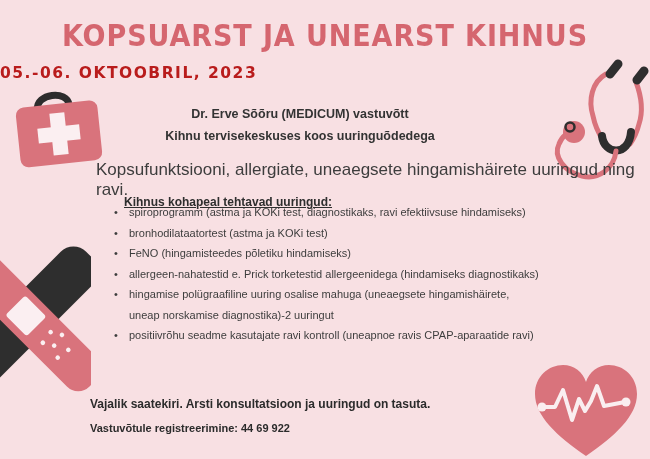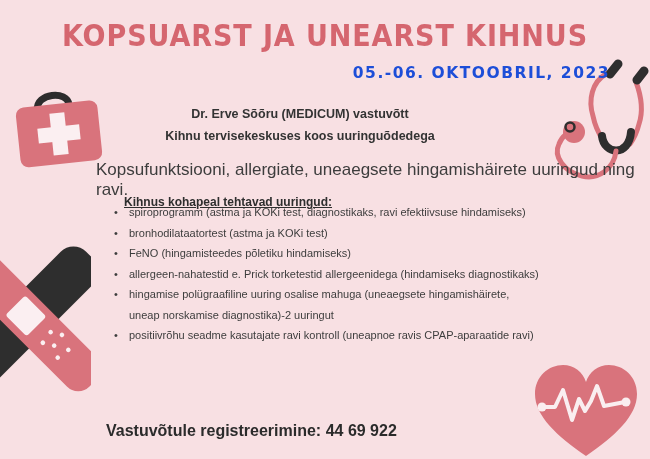--- a/index.html
+++ b/index.html
@@ -26,12 +26,12 @@
   }
   .date{
     top:64px;left:0;width:610px;
-    text-align:right;
+    text-align:left;
     font-family:"DejaVu Sans",sans-serif;
     font-weight:700;
     font-size:15.5px;
     letter-spacing:1.5px;
-    color:#1d4ed8;
+    color:#b91c1c;
     white-space:nowrap;
   }
   .intro{

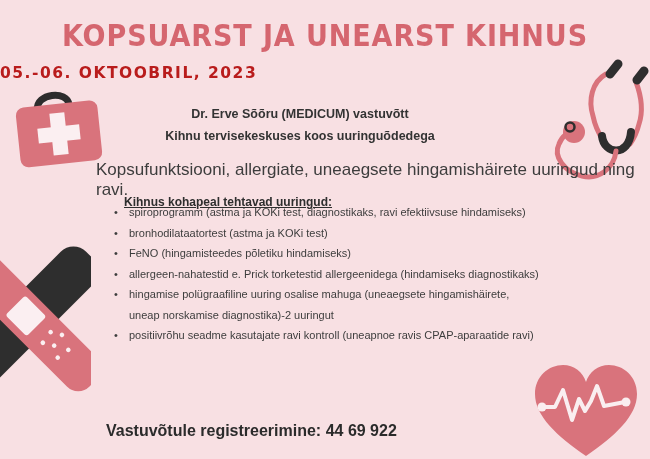--- a/index.html
+++ b/index.html
@@ -152,6 +152,7 @@
     <li>positiivrõhu seadme kasutajate ravi kontroll (uneapnoe ravis CPAP-aparaatide ravi)</li>
   </ul>
 
+  <div class="abs footer1">Vajalik saatekiri. Arsti konsultatsioon ja uuringud on tasuta.</div>
   <div class="abs footer2">Vastuvõtule registreerimine: 44 69 922</div>
 
 </div>

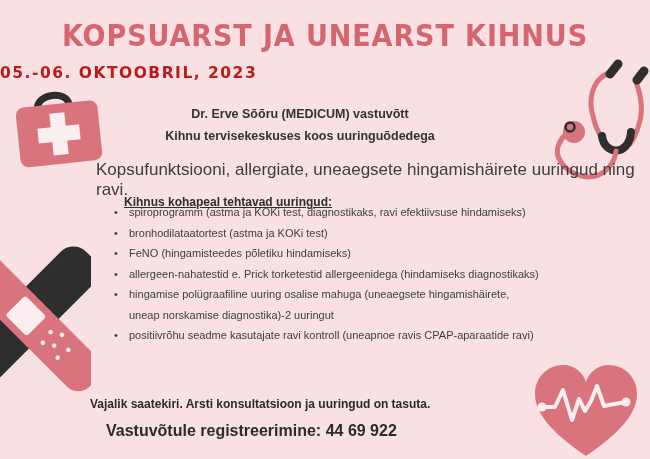--- a/index.html
+++ b/index.html
@@ -73,7 +73,7 @@
     color:#3d3d3d;
   }
   .footer1{ top:397px;left:90px; font-weight:700; font-size:12px; color:#2b2b2b;}
-  .footer2{ top:422px;left:90px; font-weight:700; font-size:16px; color:#2b2b2b;margin-left:16px;}
+  .footer2{ top:422px;left:90px; font-weight:700; font-size:11px; color:#2b2b2b;}
   svg{display:block;}
 </style>
 </head>

